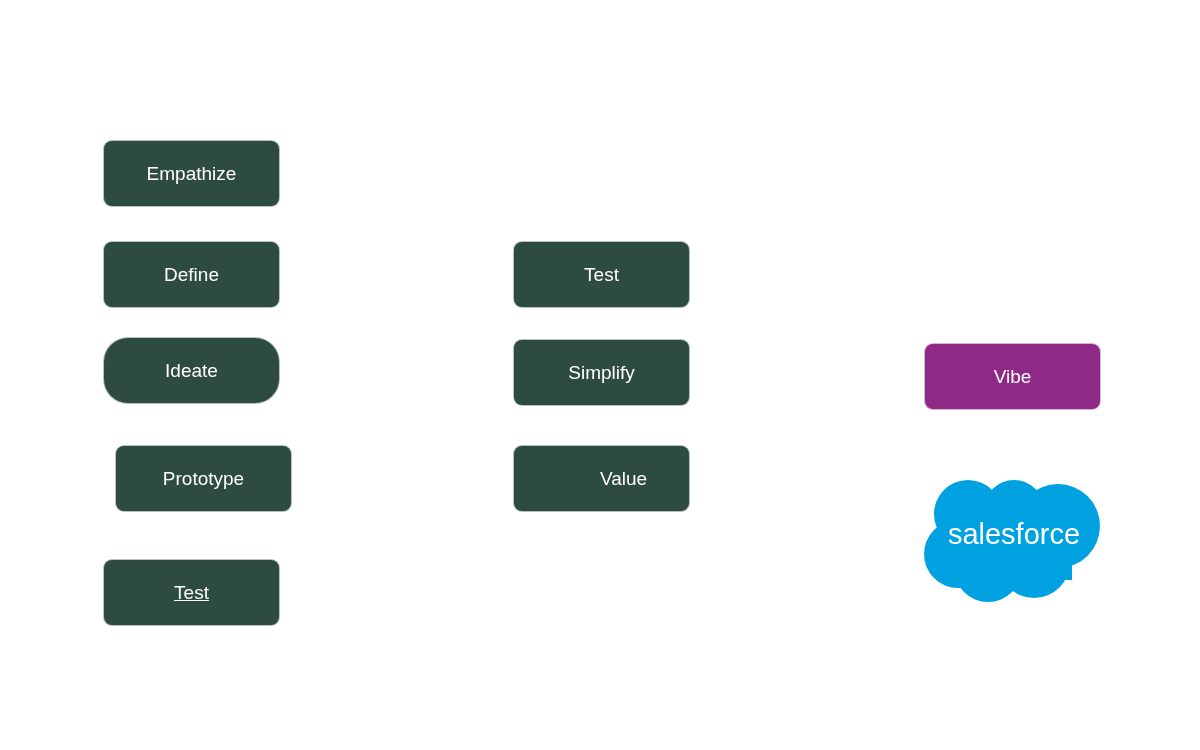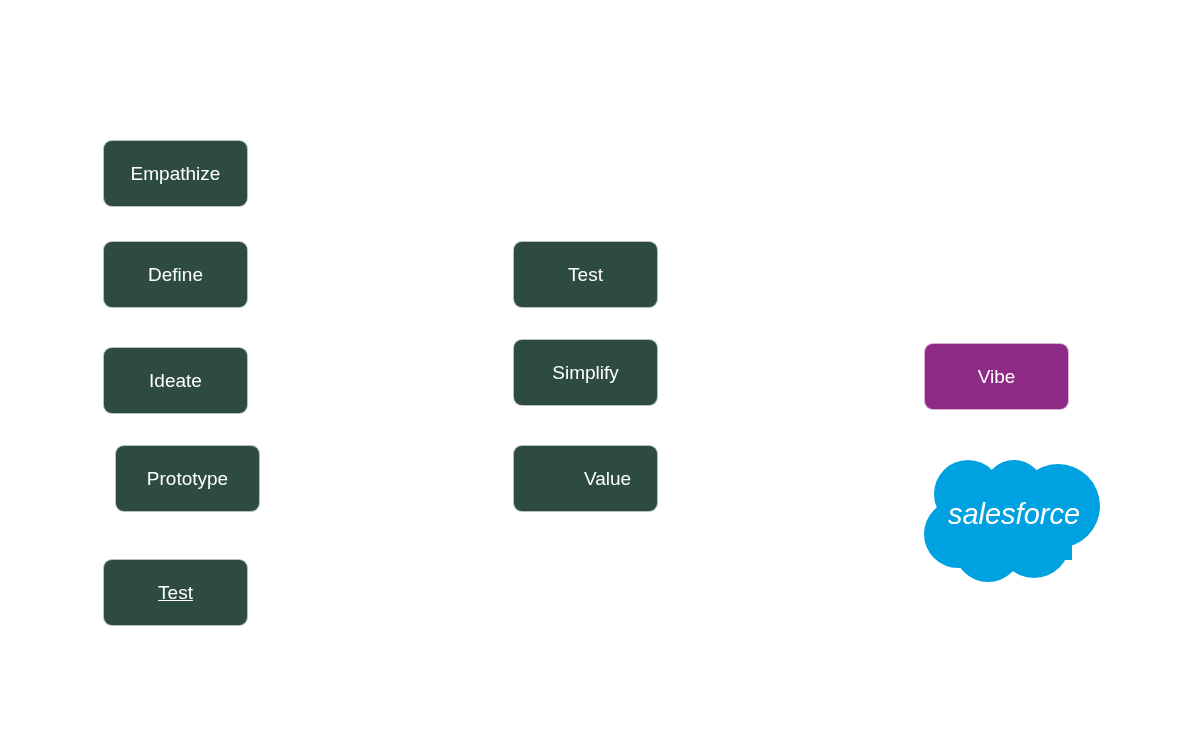--- a/index.html
+++ b/index.html
@@ -16,7 +16,7 @@
     }
     .box {
       position: absolute;
-      width: 143px;
+      width: 175px;
       height: 65px;
       border-radius: 8px;
       background: #2d4b3e;

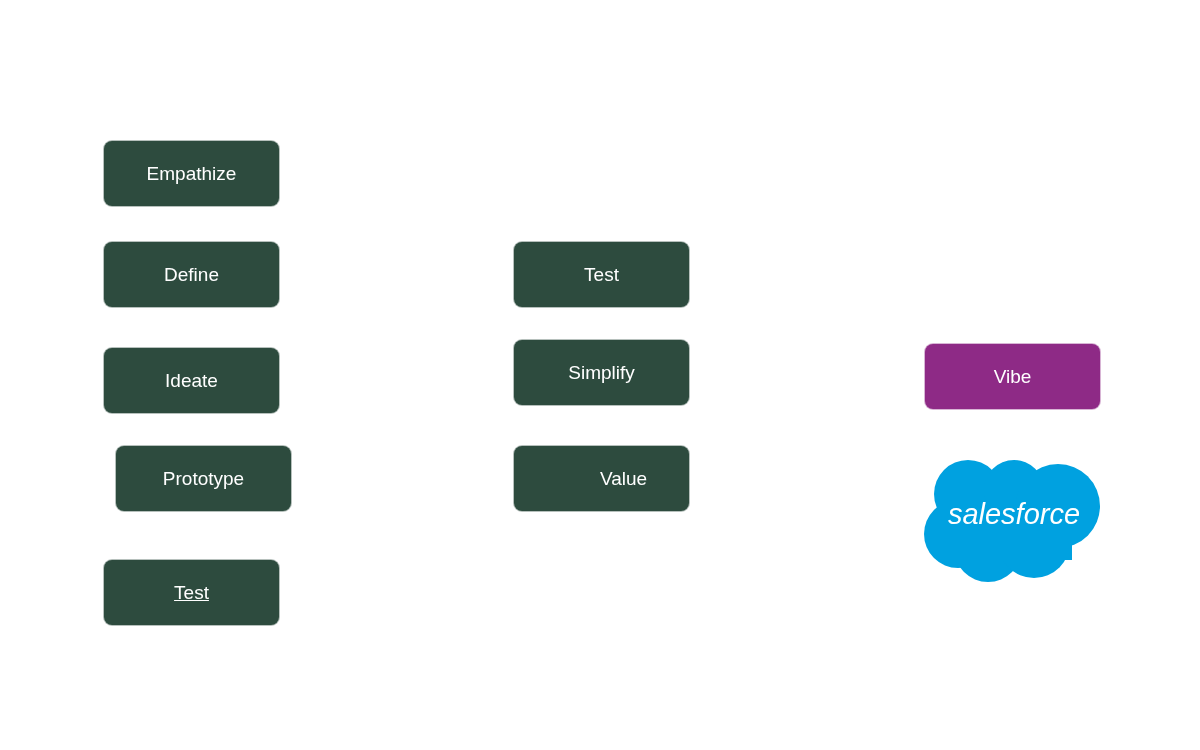--- a/index.html
+++ b/index.html
@@ -64,7 +64,7 @@
 <div class="box" style="left:104px; top:242px;">
   <span>Define</span>
 </div>
-<div class="box" style="left:104px; top:348px;">
+<div class="box" style="left:104px; top:338px;border-radius:24px;">
   <span>Ideate</span>
 </div>
 <div class="box" style="left:116px; top:446px;">

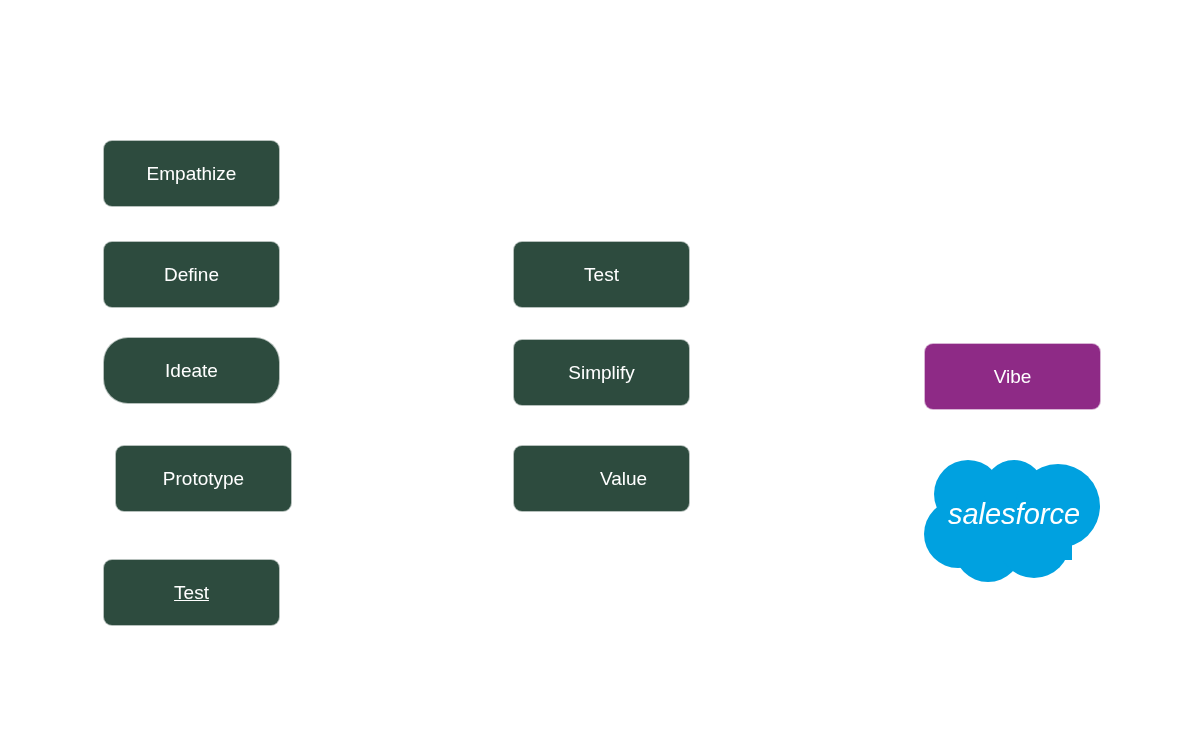--- a/index.html
+++ b/index.html
@@ -49,10 +49,9 @@
     .logo {
       position: absolute;
       left: 922px;
-      top: 456px;
+      top: 476px;
       width: 180px;
       height: 128px;
-      font-style: italic;
     }
   </style>
 </head>

